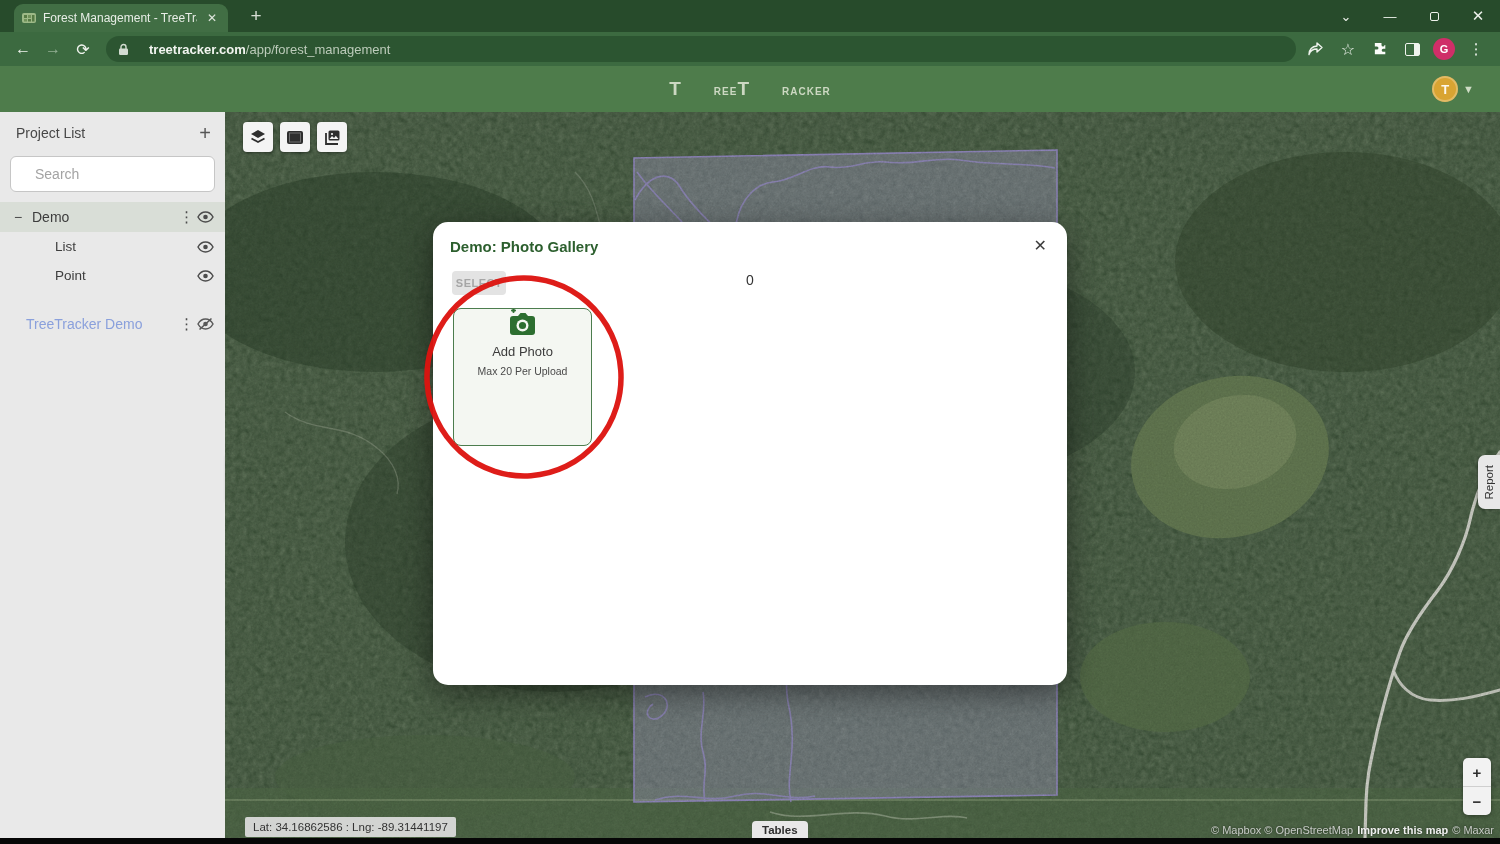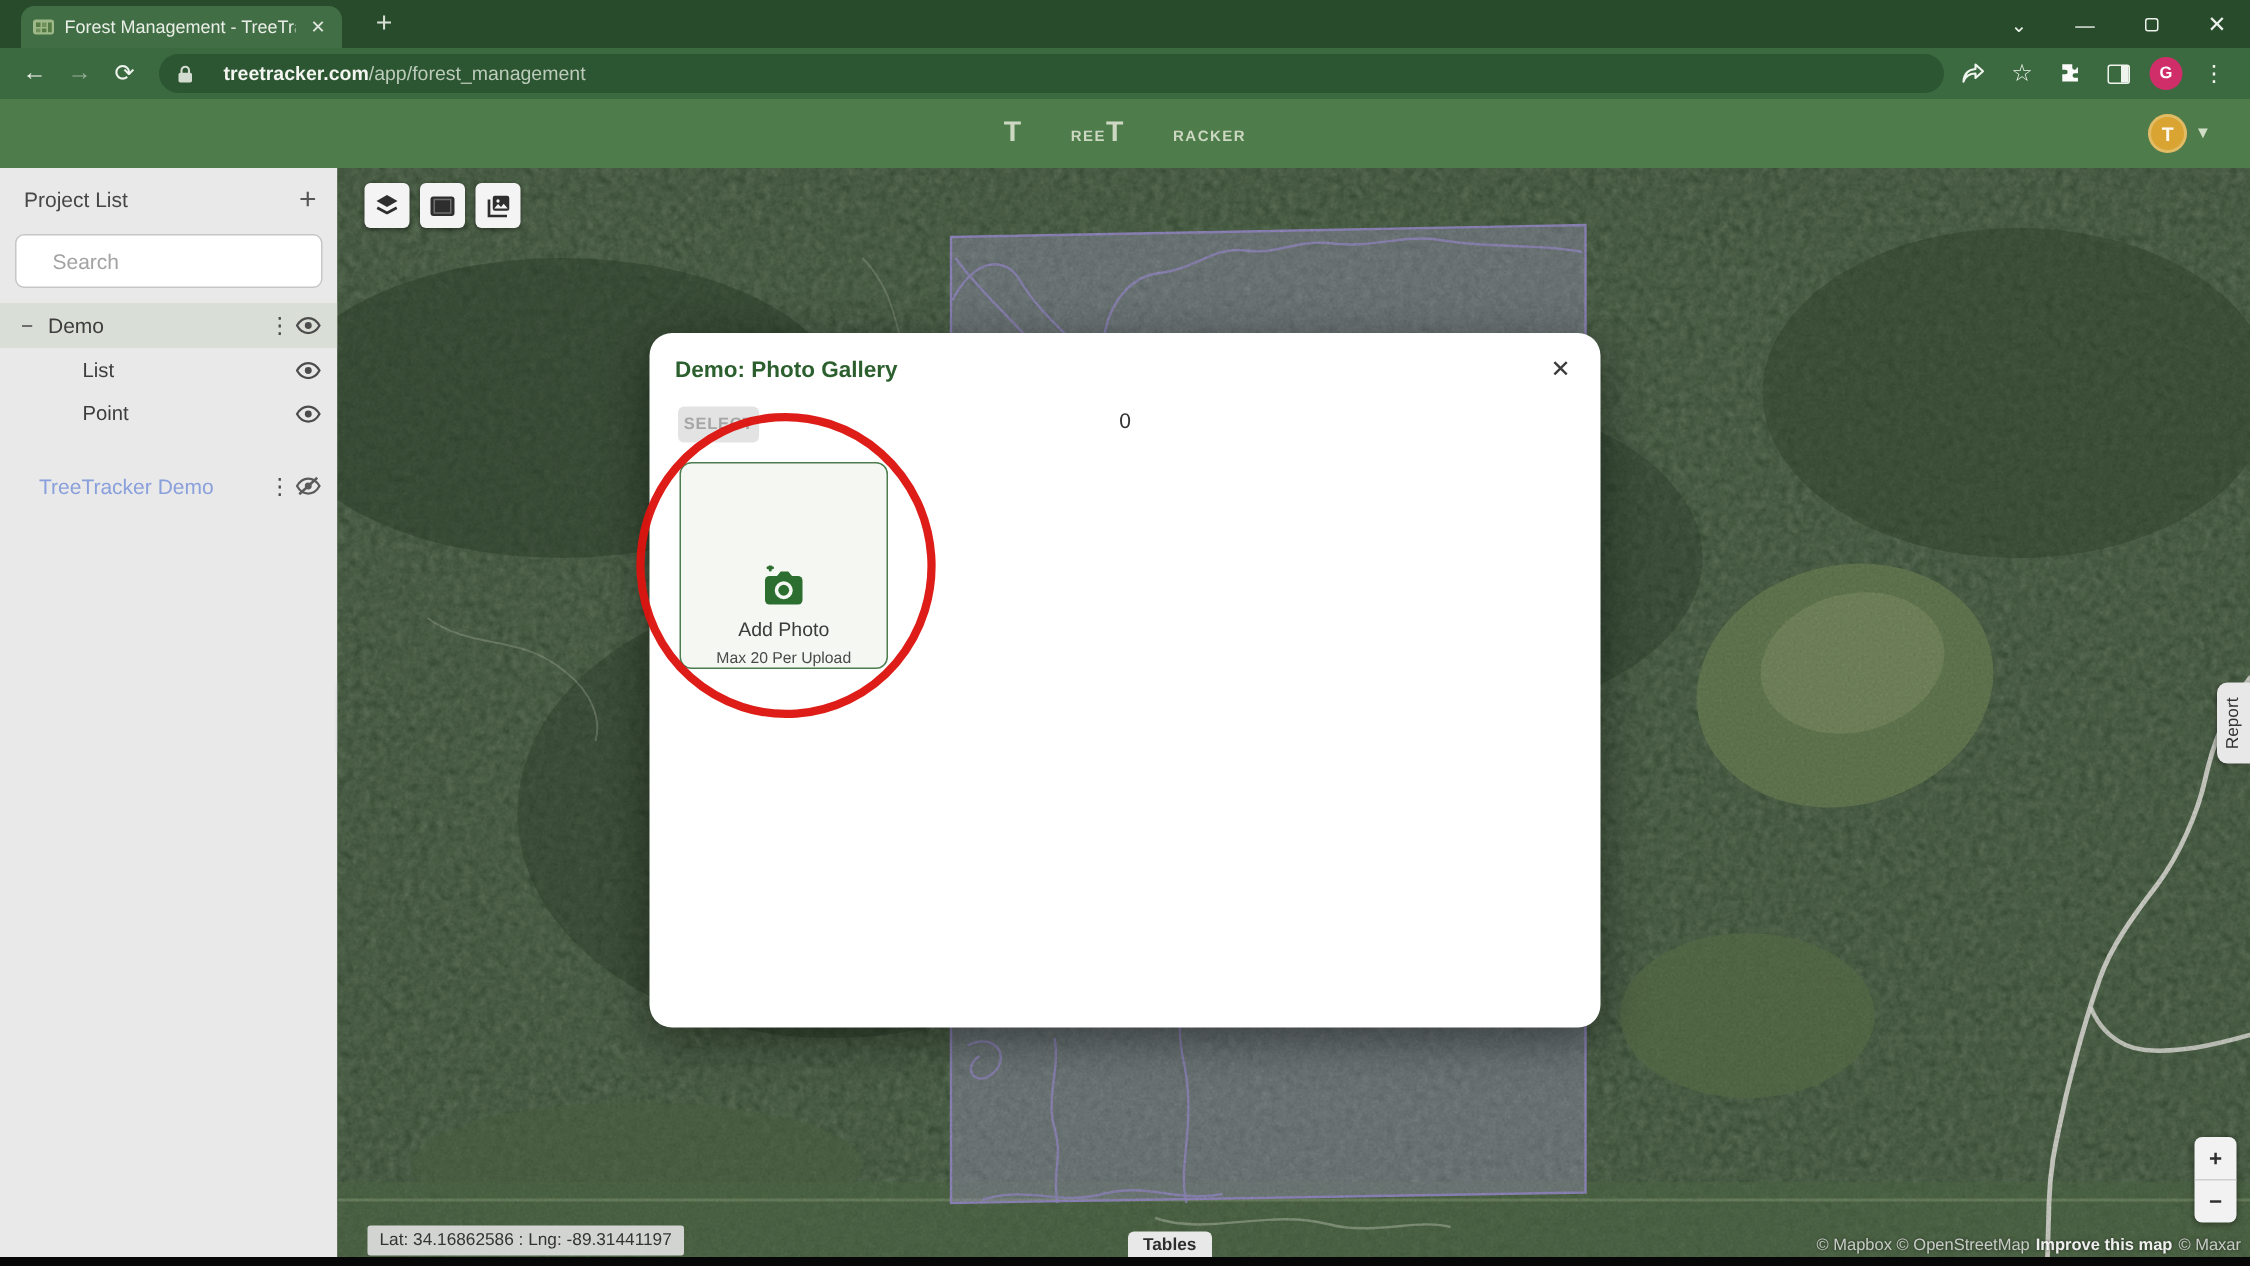--- a/index.html
+++ b/index.html
@@ -98,7 +98,7 @@
                 font-size:11px; font-weight:bold; letter-spacing:.5px; color:#a6a6a6; font-family:"Liberation Sans",sans-serif; }
   #photo-count { position:absolute; left:0; top:50px; width:100%; text-align:center; font-size:14px; color:#333; }
   #add-photo-card { position:absolute; left:20px; top:86px; width:139px; height:138px; border:1px solid #4c7d4e; border-radius:8px;
-                    background:#f4f7f2; display:flex; flex-direction:column; align-items:center; justify-content:flex-end; gap:6px; cursor:pointer; }
+                    background:#f4f7f2; display:flex; flex-direction:column; align-items:center; justify-content:flex-start; gap:6px; cursor:pointer; }
   #add-photo-label { font-size:13px; color:#3c3c3c; }
   #add-photo-hint { font-size:10.5px; color:#4a4a4a; }
 

